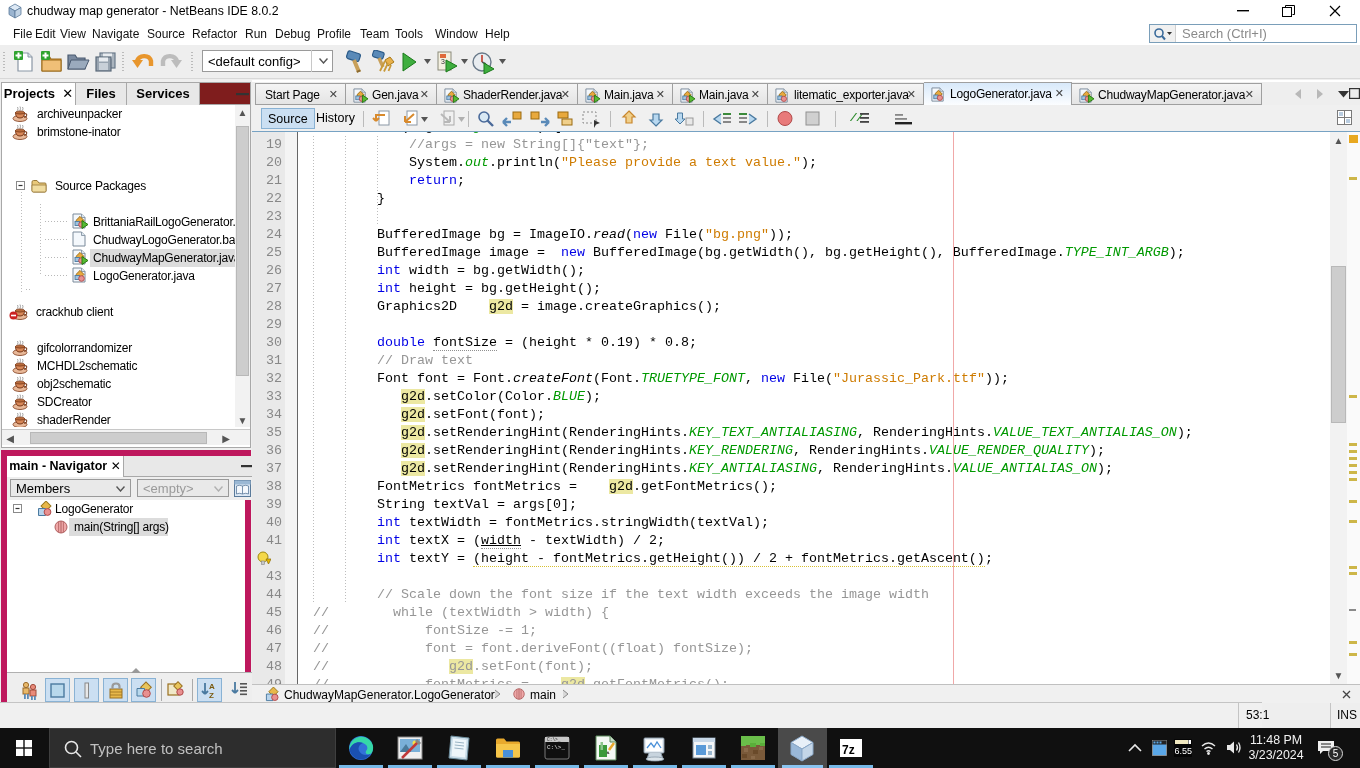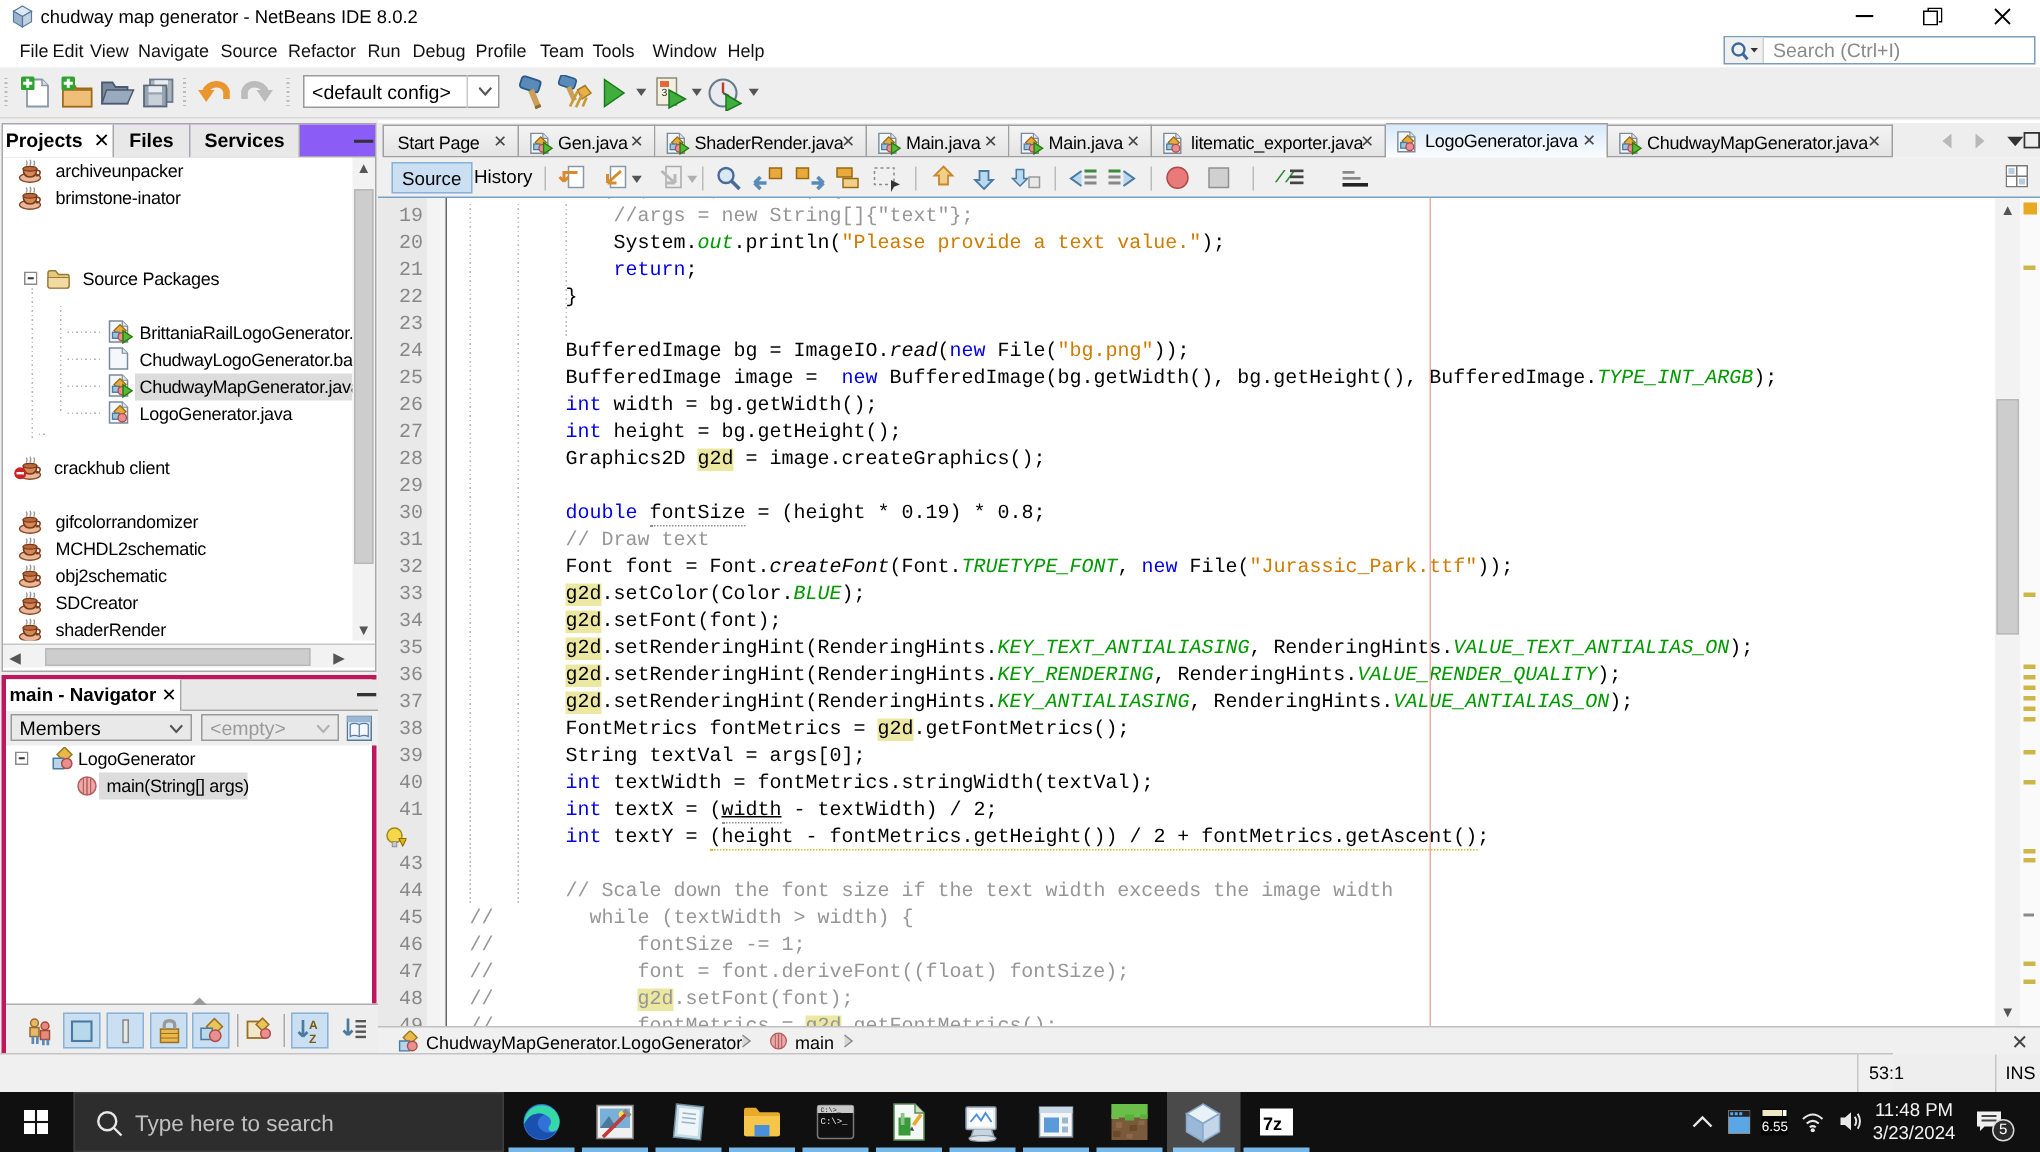--- a/index.html
+++ b/index.html
@@ -23,7 +23,7 @@
 
 #leftcol { position:absolute; left:0; top:80px; width:252px; height:622px; background:#eeeeee; }
 #projpanel { position:absolute; left:1px; top:2px; width:250px; height:366px; background:#fff; border:1px solid #a8a8a8; }
-#projtabs { position:absolute; left:0; top:0; width:248px; height:22px; background:#8b5cf6; border-bottom:1px solid #a8a8a8; }
+#projtabs { position:absolute; left:0; top:0; width:248px; height:22px; background:#7f1d1d; border-bottom:1px solid #a8a8a8; }
 .ptab { position:absolute; top:0; height:22px; border-right:1px solid #a8a8a8; background:#e8e8e8; font-size:13px; font-weight:bold; padding-top:3px; text-align:center; }
 .ptab.active { background:#fff; }
 #projtree { position:absolute; left:0; top:22px; width:233px; height:322px; background:#fff; overflow:hidden; }

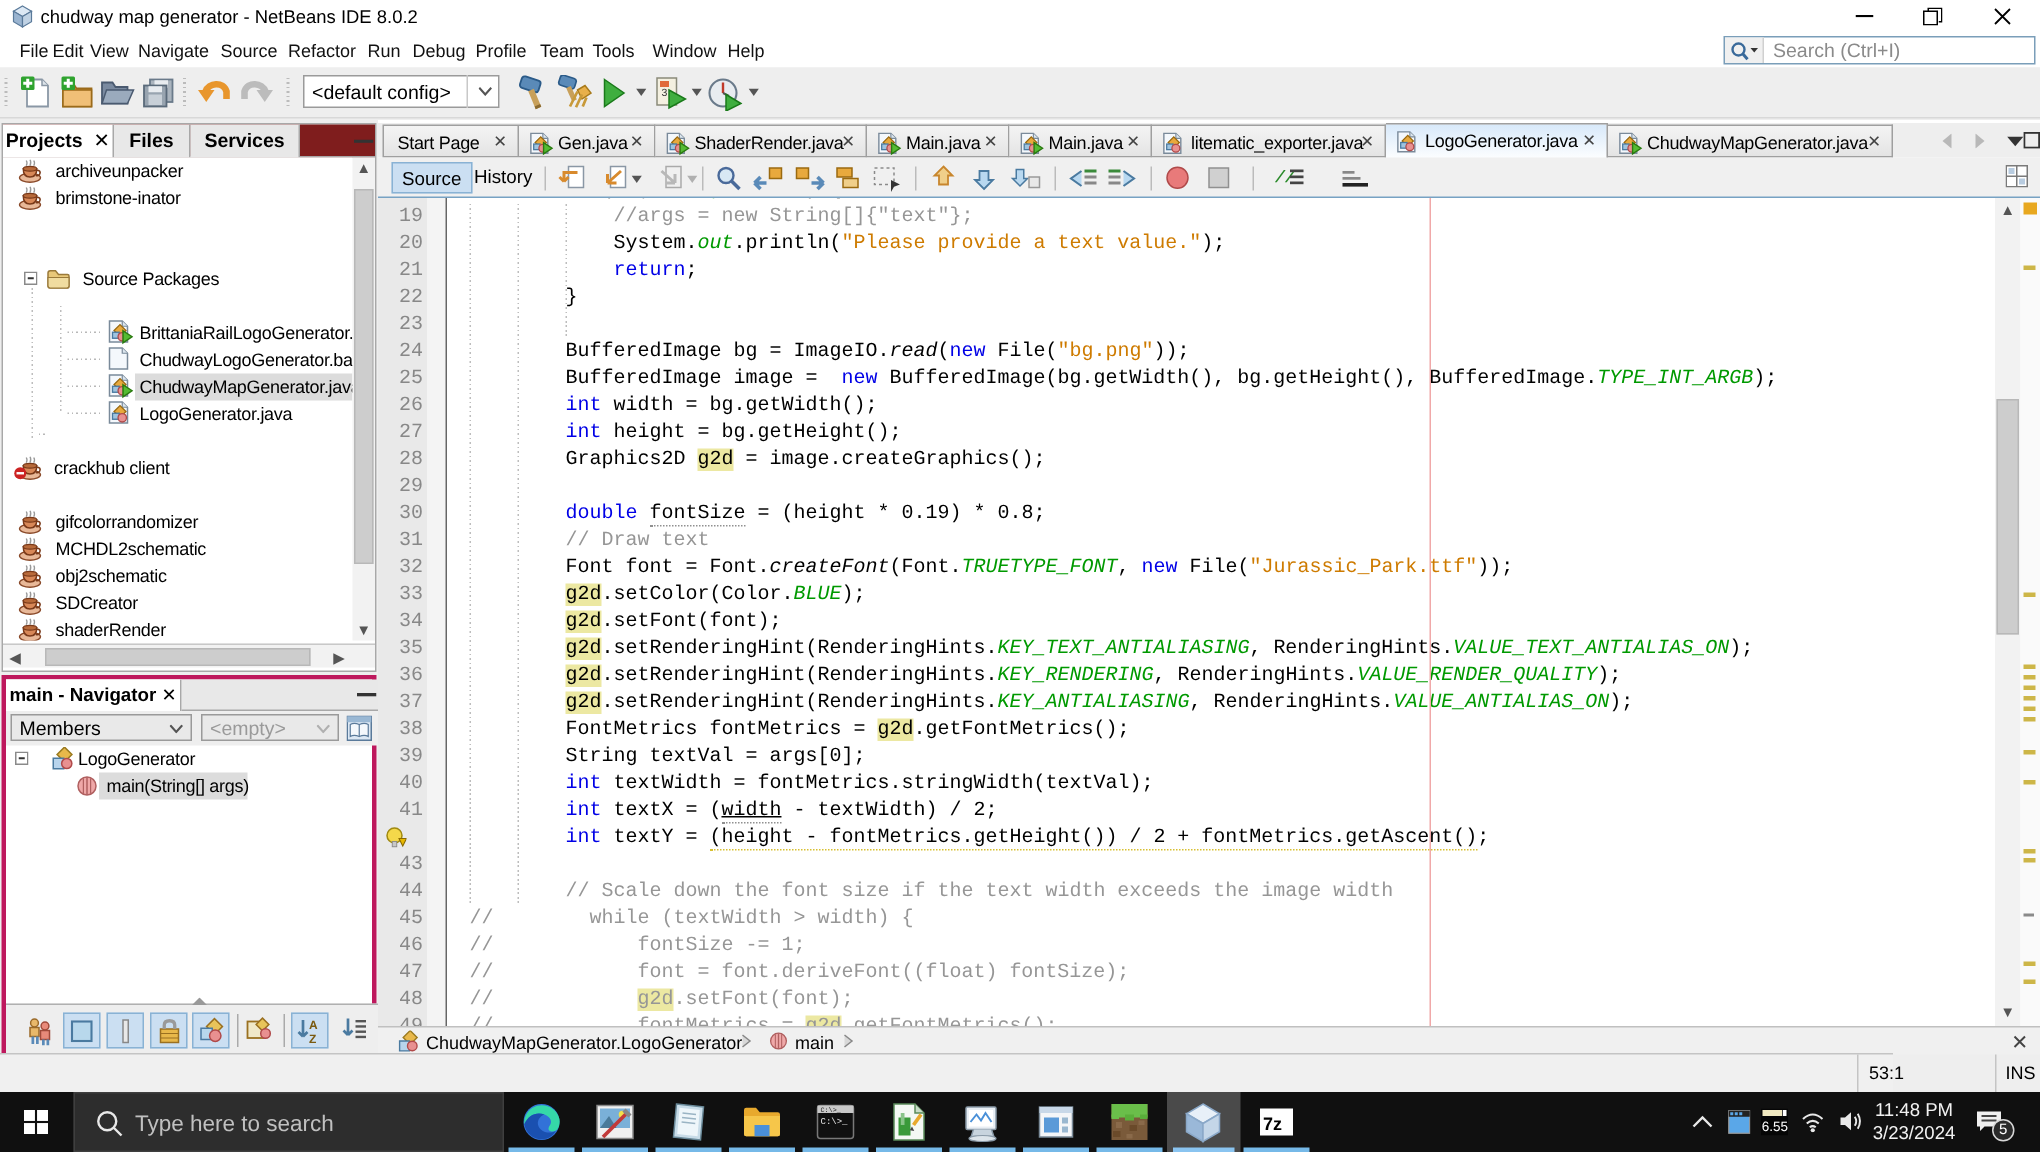--- a/index.html
+++ b/index.html
@@ -67,7 +67,7 @@
 .c { color:#969696; }
 .gi { color:#009900; font-style:italic; }
 .it { font-style:italic; }
-.hl { background:#ece8a2; }
+.hl { background:#ece8a2;margin-left:24px; }
 .wvg { border-bottom:1px dotted #909090; }
 .wvy { border-bottom:1.5px dotted #d8c030; }
 .guide { position:absolute; width:1px; background-image:repeating-linear-gradient(#bdbdbd 0 1px, transparent 1px 3px); }

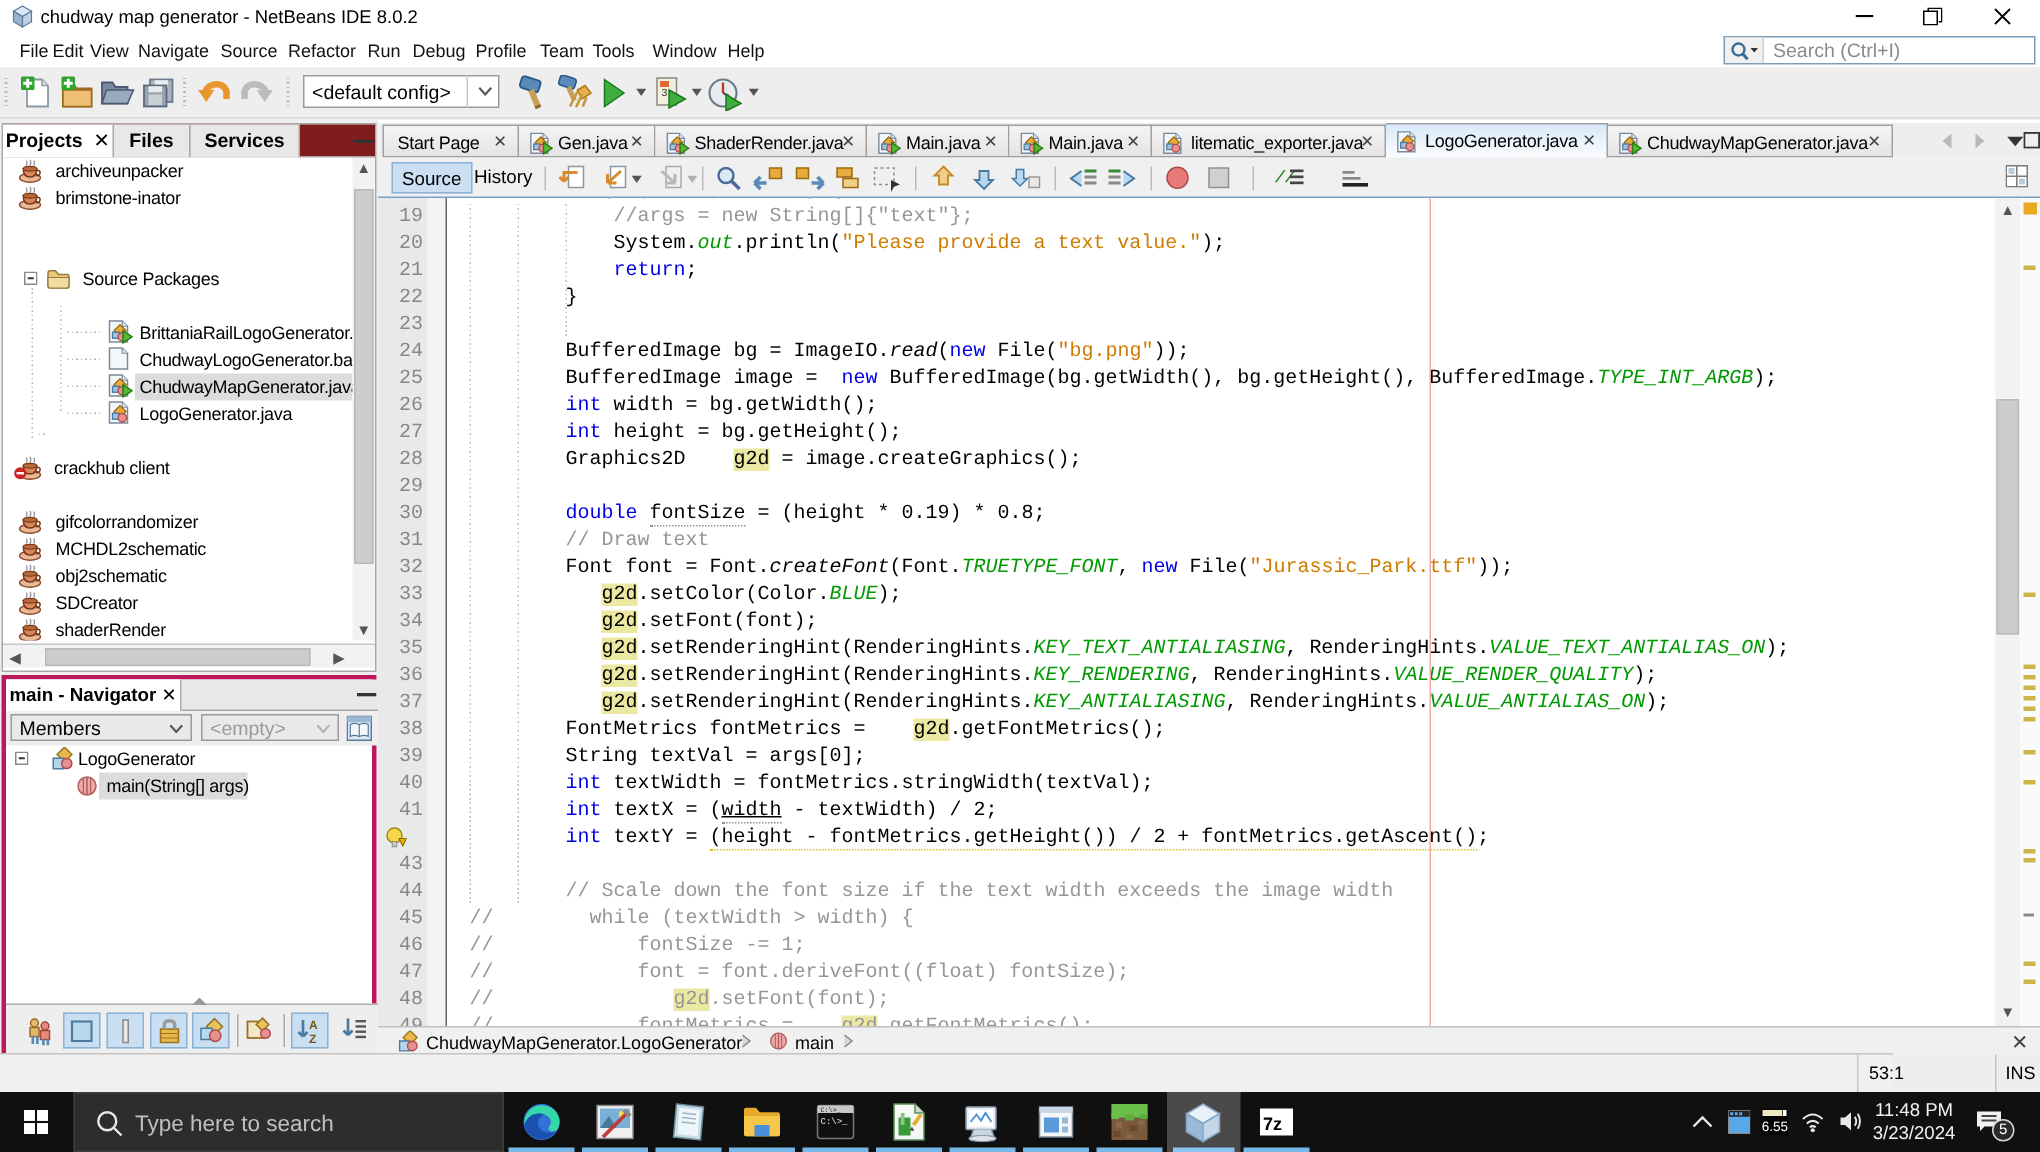--- a/index.html
+++ b/index.html
@@ -35,7 +35,7 @@
 .sbthumb { position:absolute; background:#cdcdcd; border:1px solid #b8b8b8; }
 .sbarrow { position:absolute; font-size:10px; color:#555; text-align:center; }
 
-#navpanel { position:absolute; left:1px; top:370px; width:250px; height:252px; background:#fff; border:3px solid #be185d; }
+#navpanel { position:absolute; left:1px; top:370px; width:250px; height:252px; background:#fff; border:6px solid #be185d; }
 #navtabs { position:absolute; left:0; top:0; width:248px; height:21px; background:#e8e8e8; border-bottom:1px solid #a8a8a8; }
 #navcombos { position:absolute; left:0; top:21px; width:248px; height:23px; background:#eeeeee; }
 .combo { position:absolute; height:18px; border:1px solid #9a9a9a; background:#e9e9e9; font-size:13px; padding:1px 0 0 5px; }

